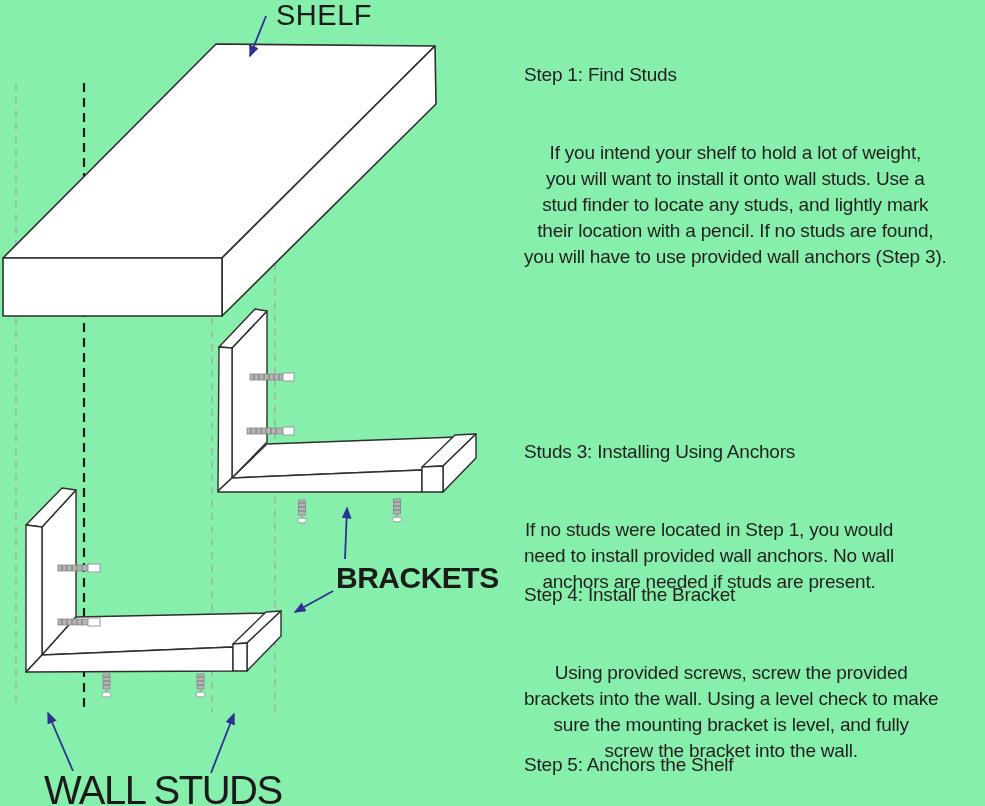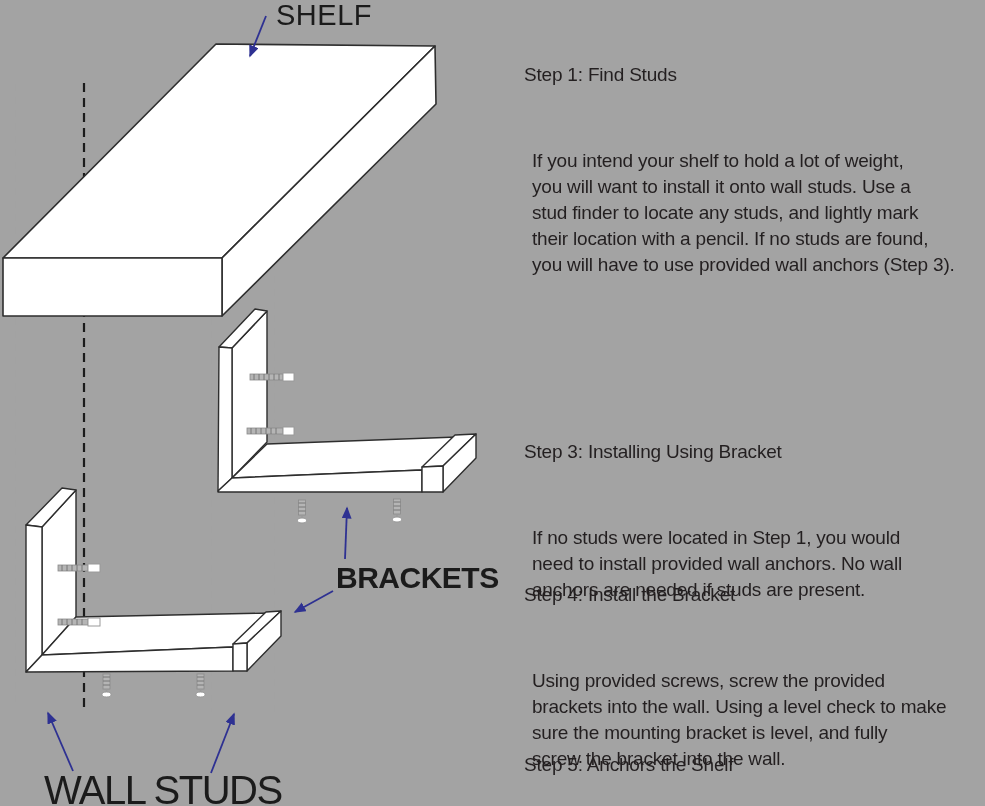--- a/index.html
+++ b/index.html
@@ -6,7 +6,7 @@
   .sheet{
     position:relative;
     width:985px;height:806px;
-    background:#a3a3a3;
+    background:#86efac;
     overflow:hidden;
     font-family:"Liberation Sans",sans-serif;
   }

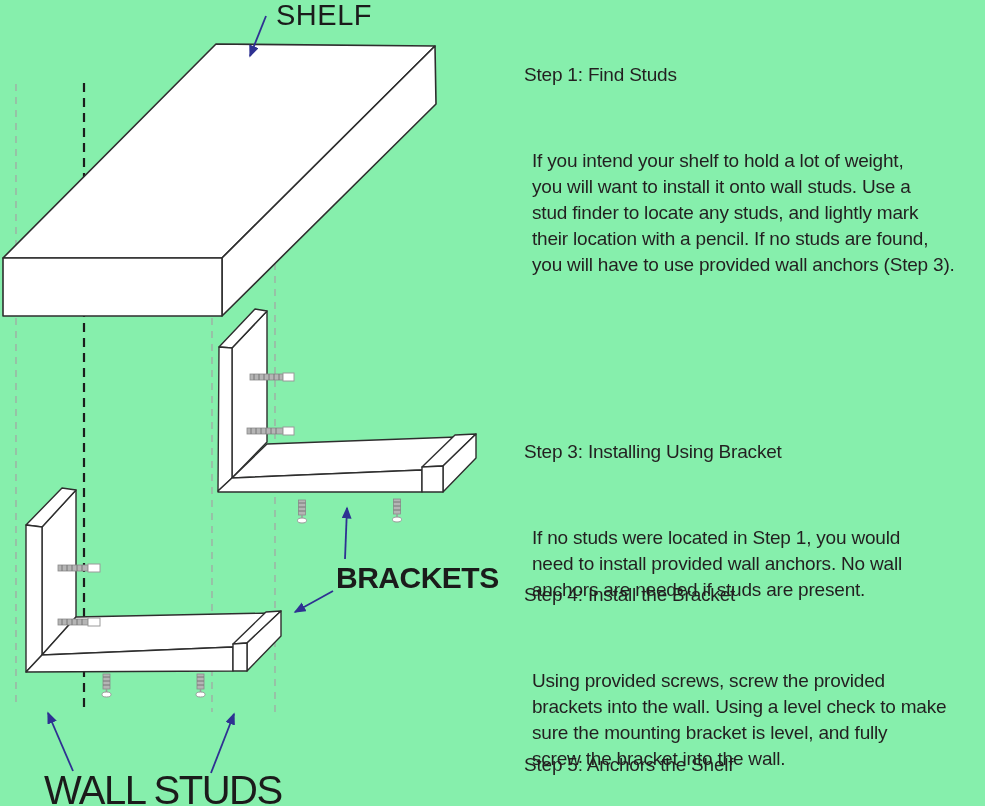--- a/index.html
+++ b/index.html
@@ -32,7 +32,7 @@
     white-space:pre;
   }
   .step .step-title{font-weight:normal;margin:0;}
-  .step .step-body{margin:8px;}
+  .step .step-body{margin:0;text-align:center;}
   .step1{top:10px;}
   .step2{top:195px;}
   .step3{top:387px;}

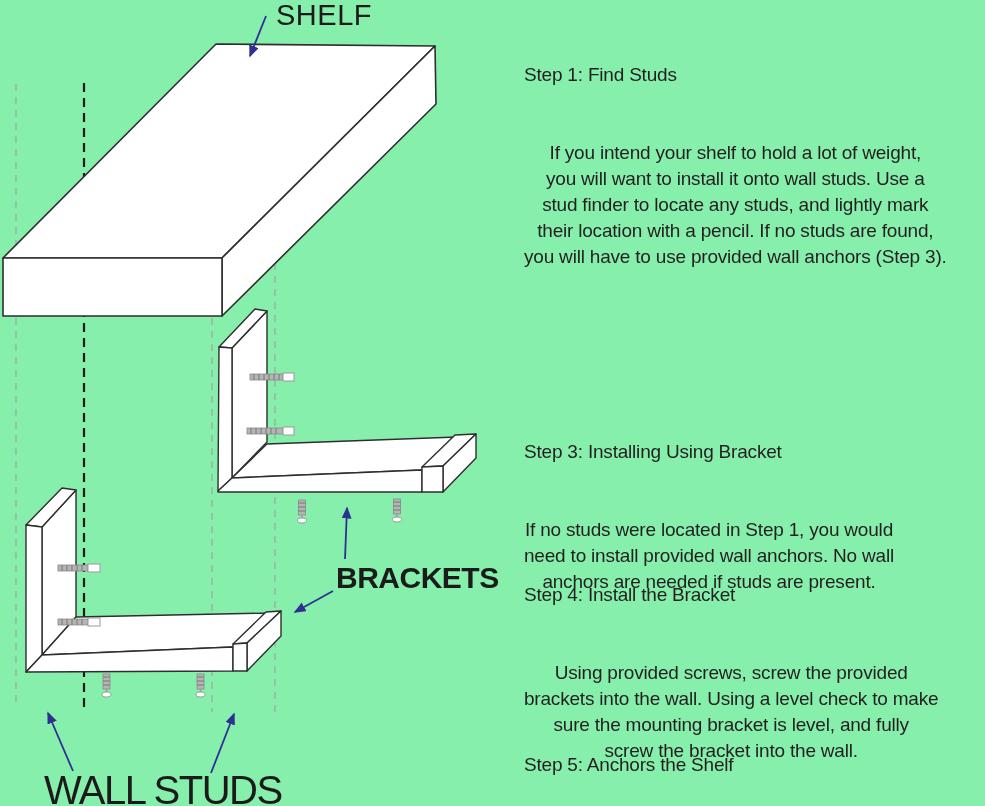--- a/index.html
+++ b/index.html
@@ -214,7 +214,7 @@
     </div>
 
     <div class="step step3">
-      <div class="step-title">Step 3: Installing Using Bracket</div>
+      <div class="step-title">Studs 3: Installing Using Anchors</div>
       <div class="step-body">If no studs were located in Step 1, you would
 need to install provided wall anchors. No wall
 anchors are needed if studs are present.</div>

